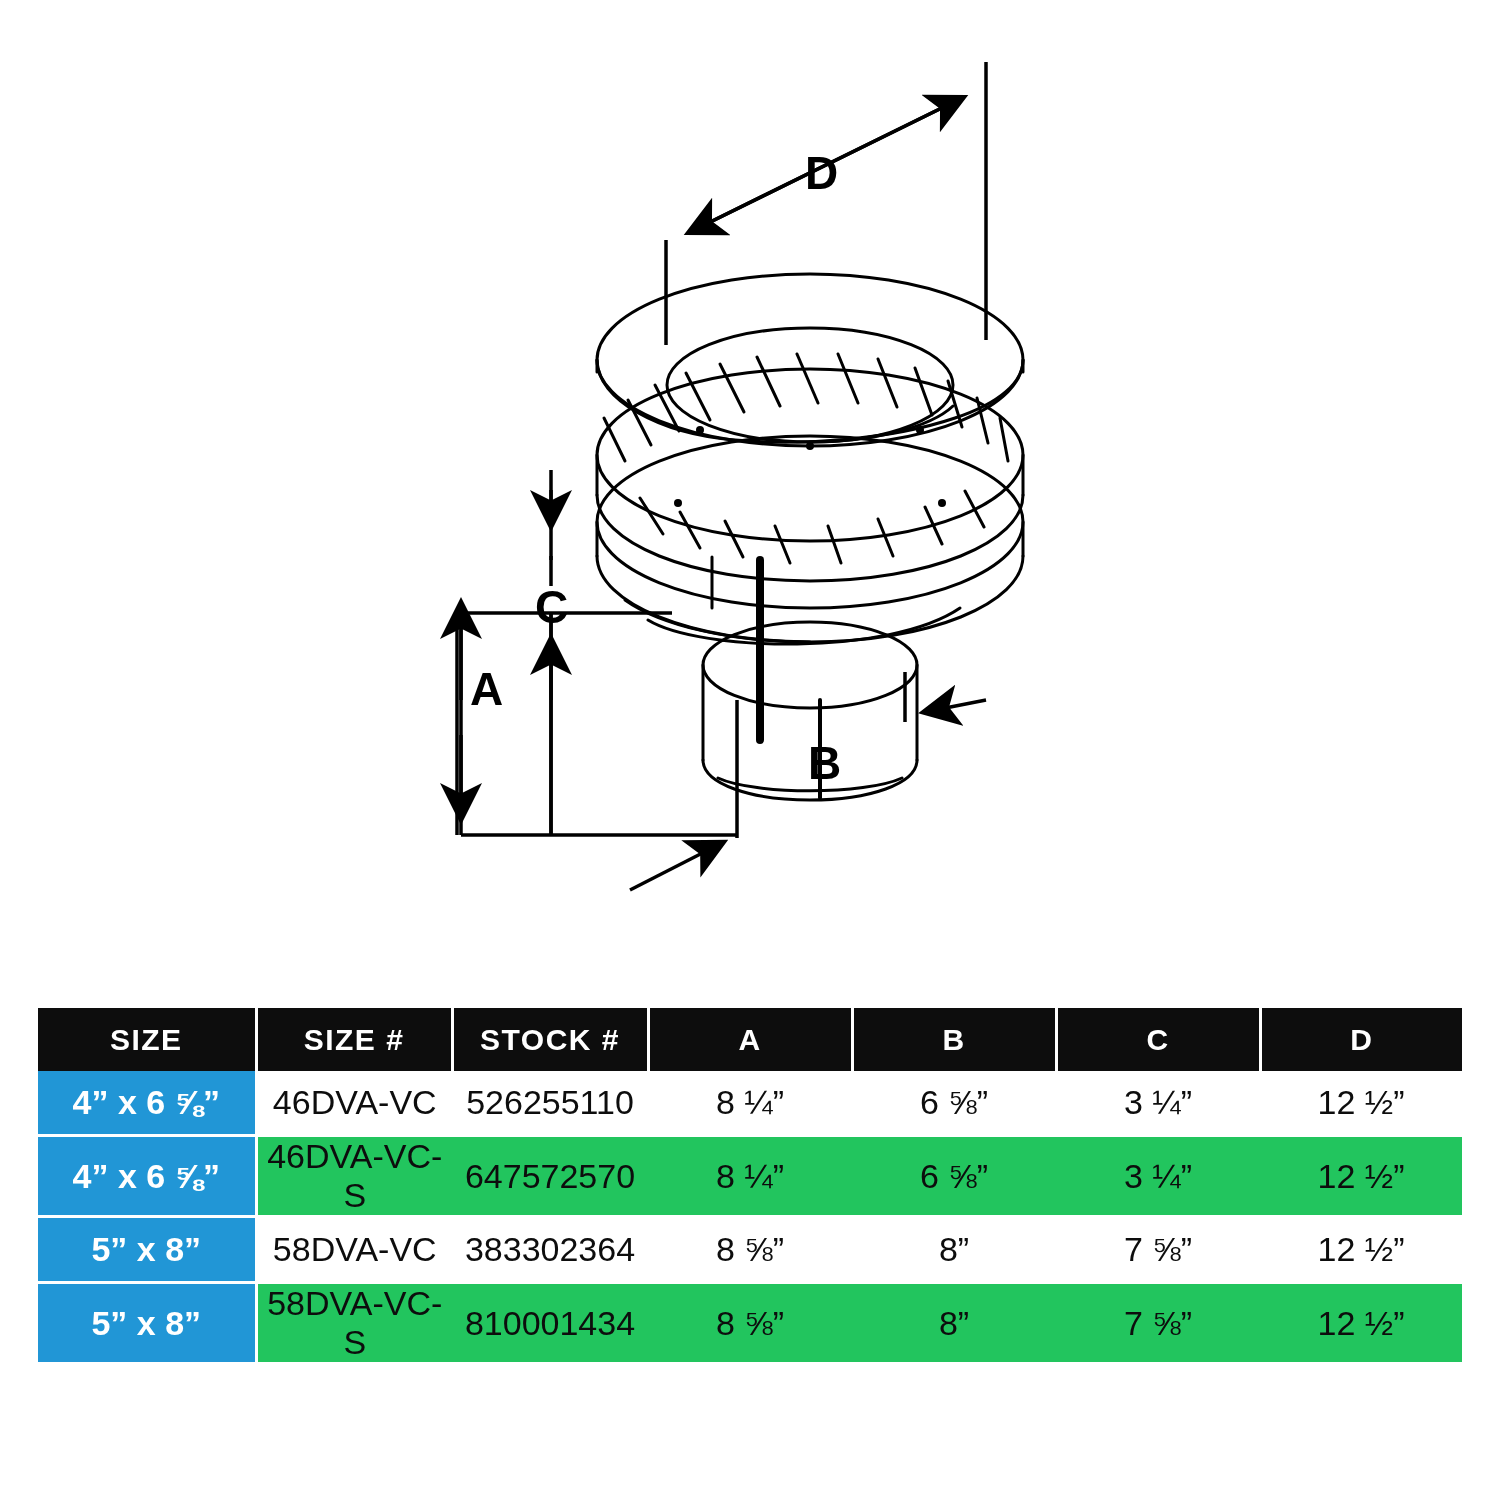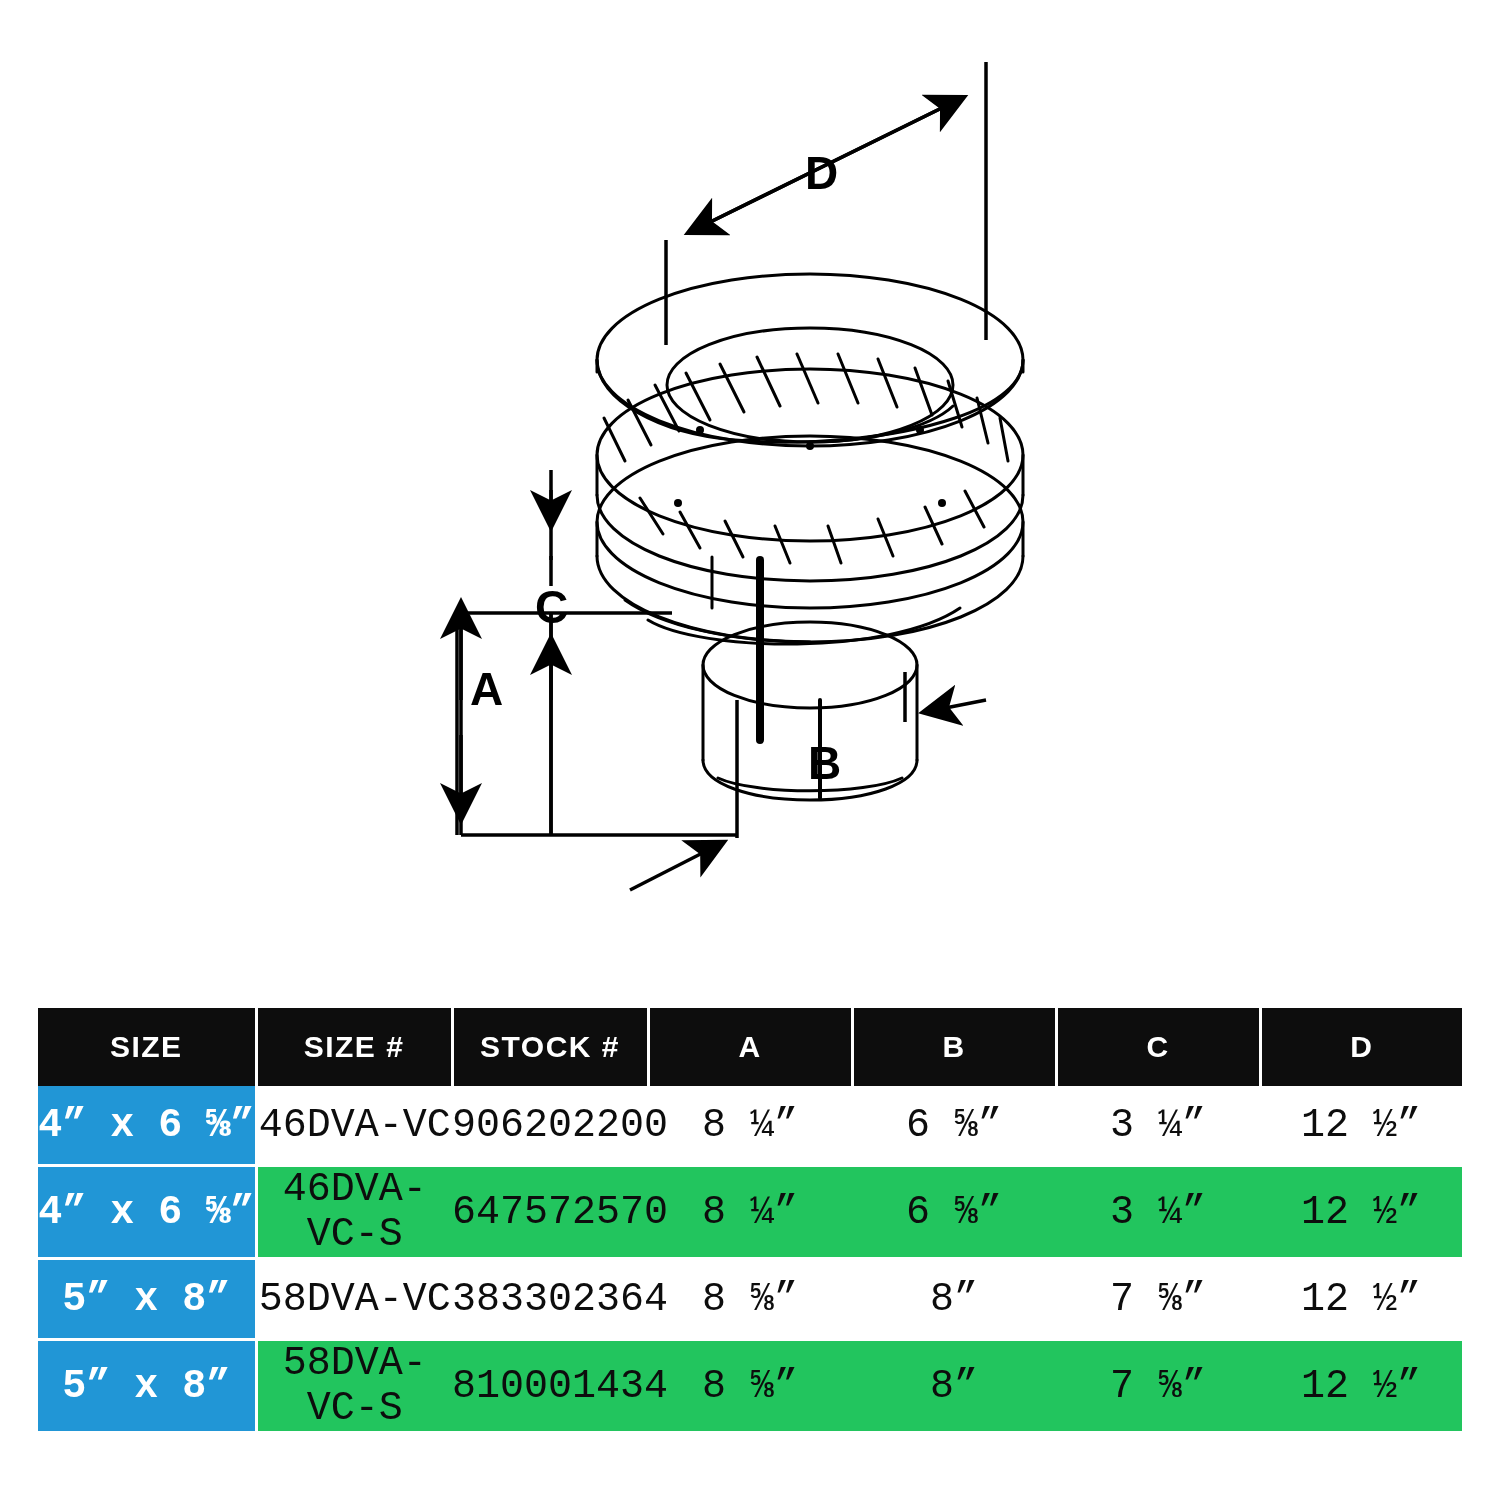--- a/index.html
+++ b/index.html
@@ -52,7 +52,7 @@
   #spec-table th, #spec-table td {
     padding: 0;
     margin: 0;
-    height: 78px;
+    height: 63px;
     text-align: center;
     vertical-align: middle;
     font-family: "Liberation Sans", sans-serif;

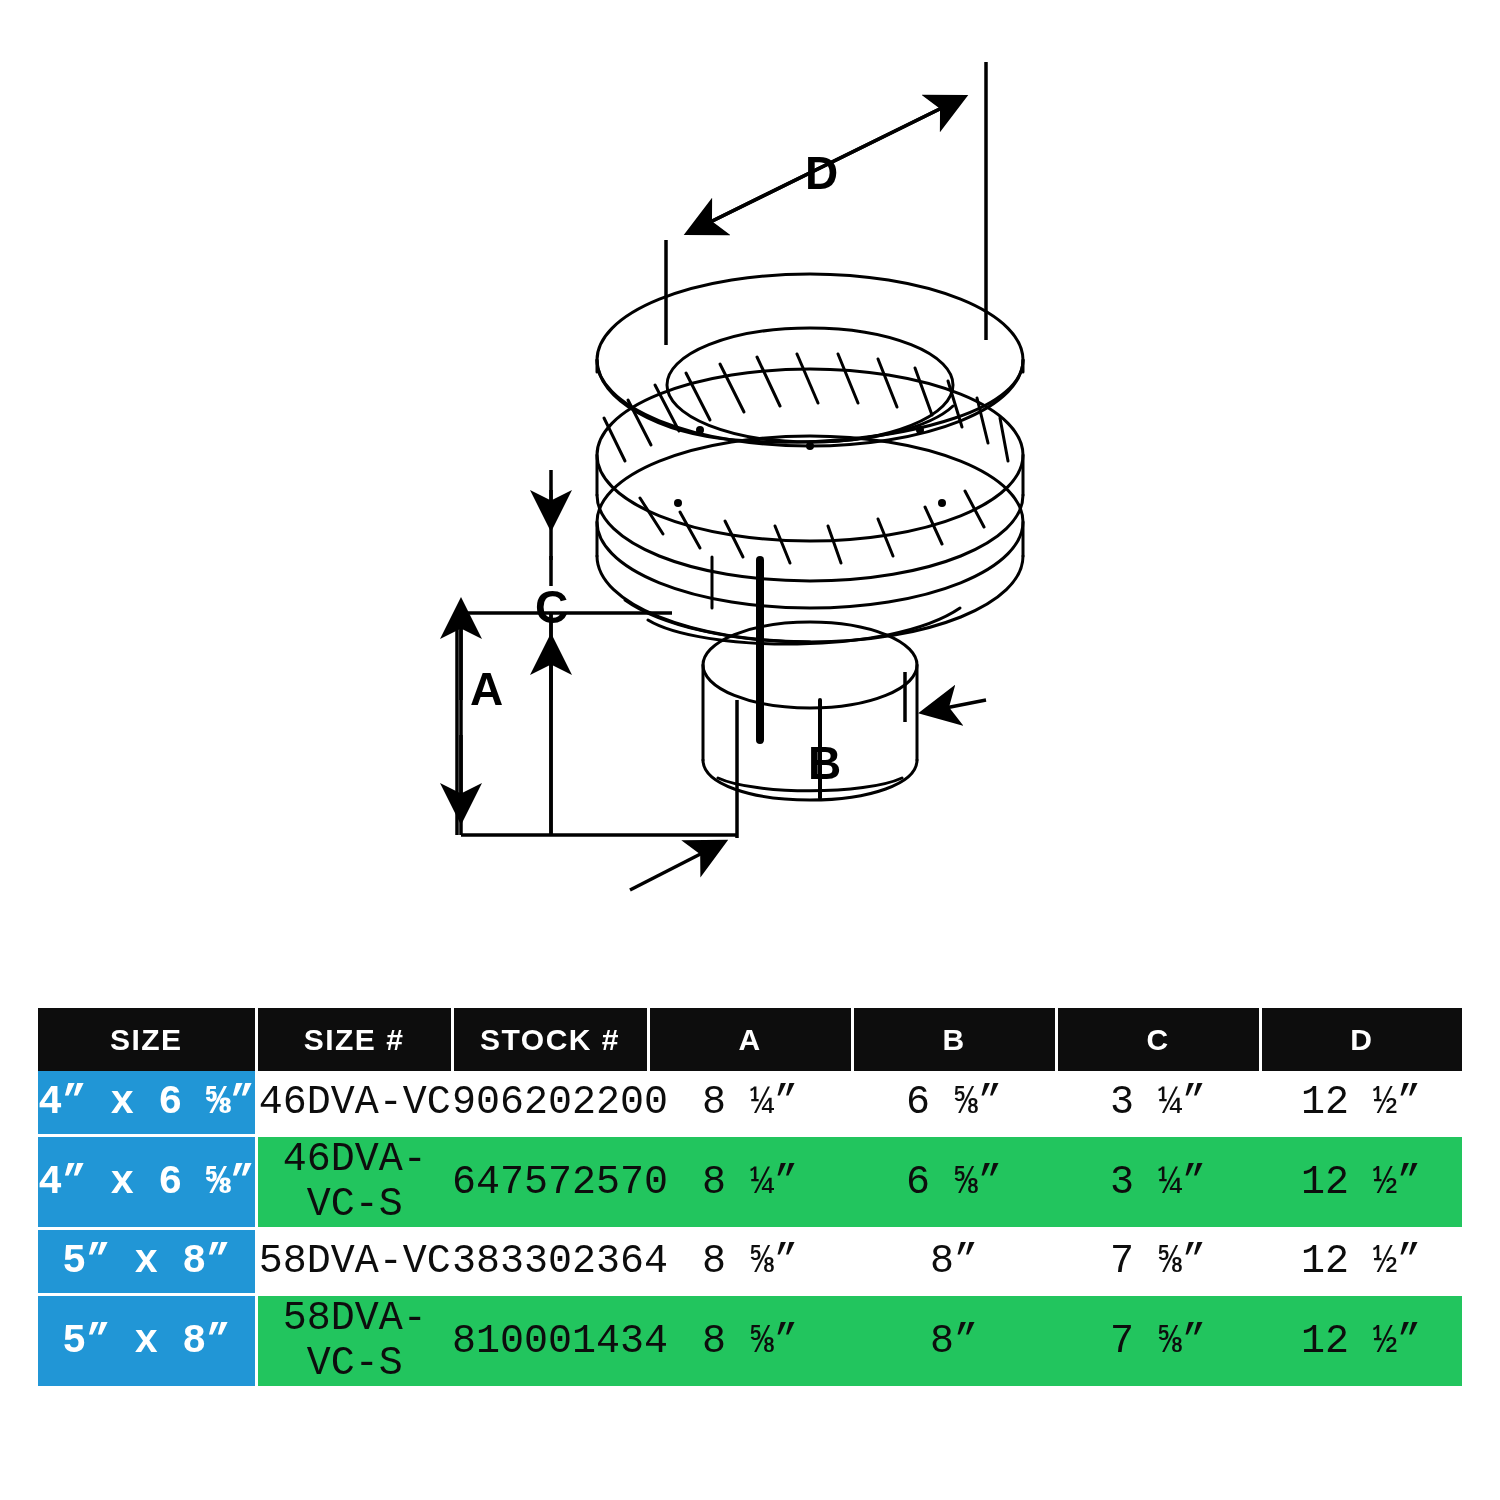--- a/index.html
+++ b/index.html
@@ -68,10 +68,9 @@
   #spec-table thead th:last-child { border-right: none; }
 
   #spec-table tbody td {
-    font-size: 40px;
+    font-size: 34px;
     color: #0d0d0d;
     border-bottom: 3px solid #ffffff;
-    font-family: Liberation Mono, monospace;
   }
   #spec-table tbody tr td.size-cell {
     background: #2196d6;

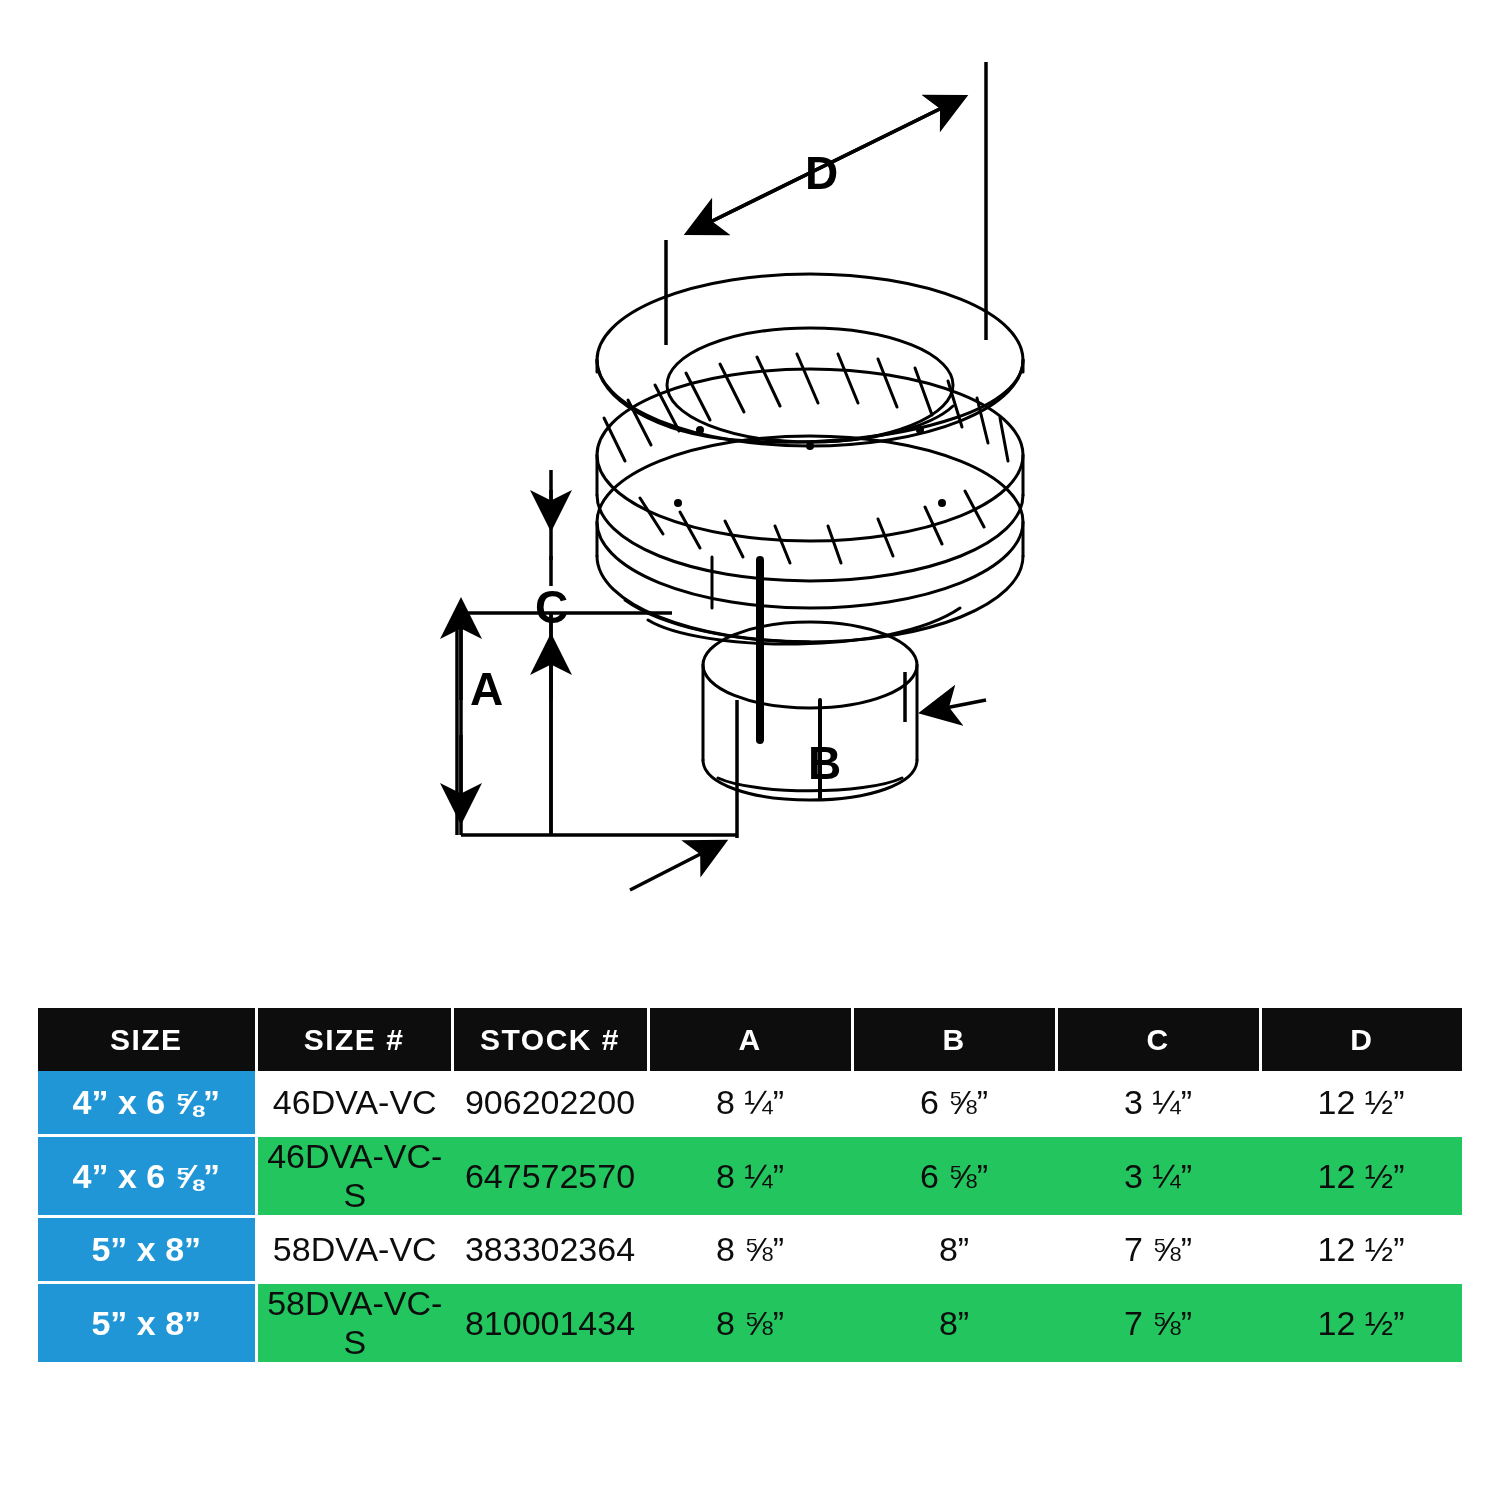--- a/index.html
+++ b/index.html
@@ -228,7 +228,7 @@
       <tr class="row-odd">
         <td class="size-cell">4” x 6 ⅝”</td>
         <td>46DVA-VC</td>
-        <td>906202200</td>
+        <td>526255110</td>
         <td>8 ¼”</td>
         <td>6 ⅝”</td>
         <td>3 ¼”</td>

